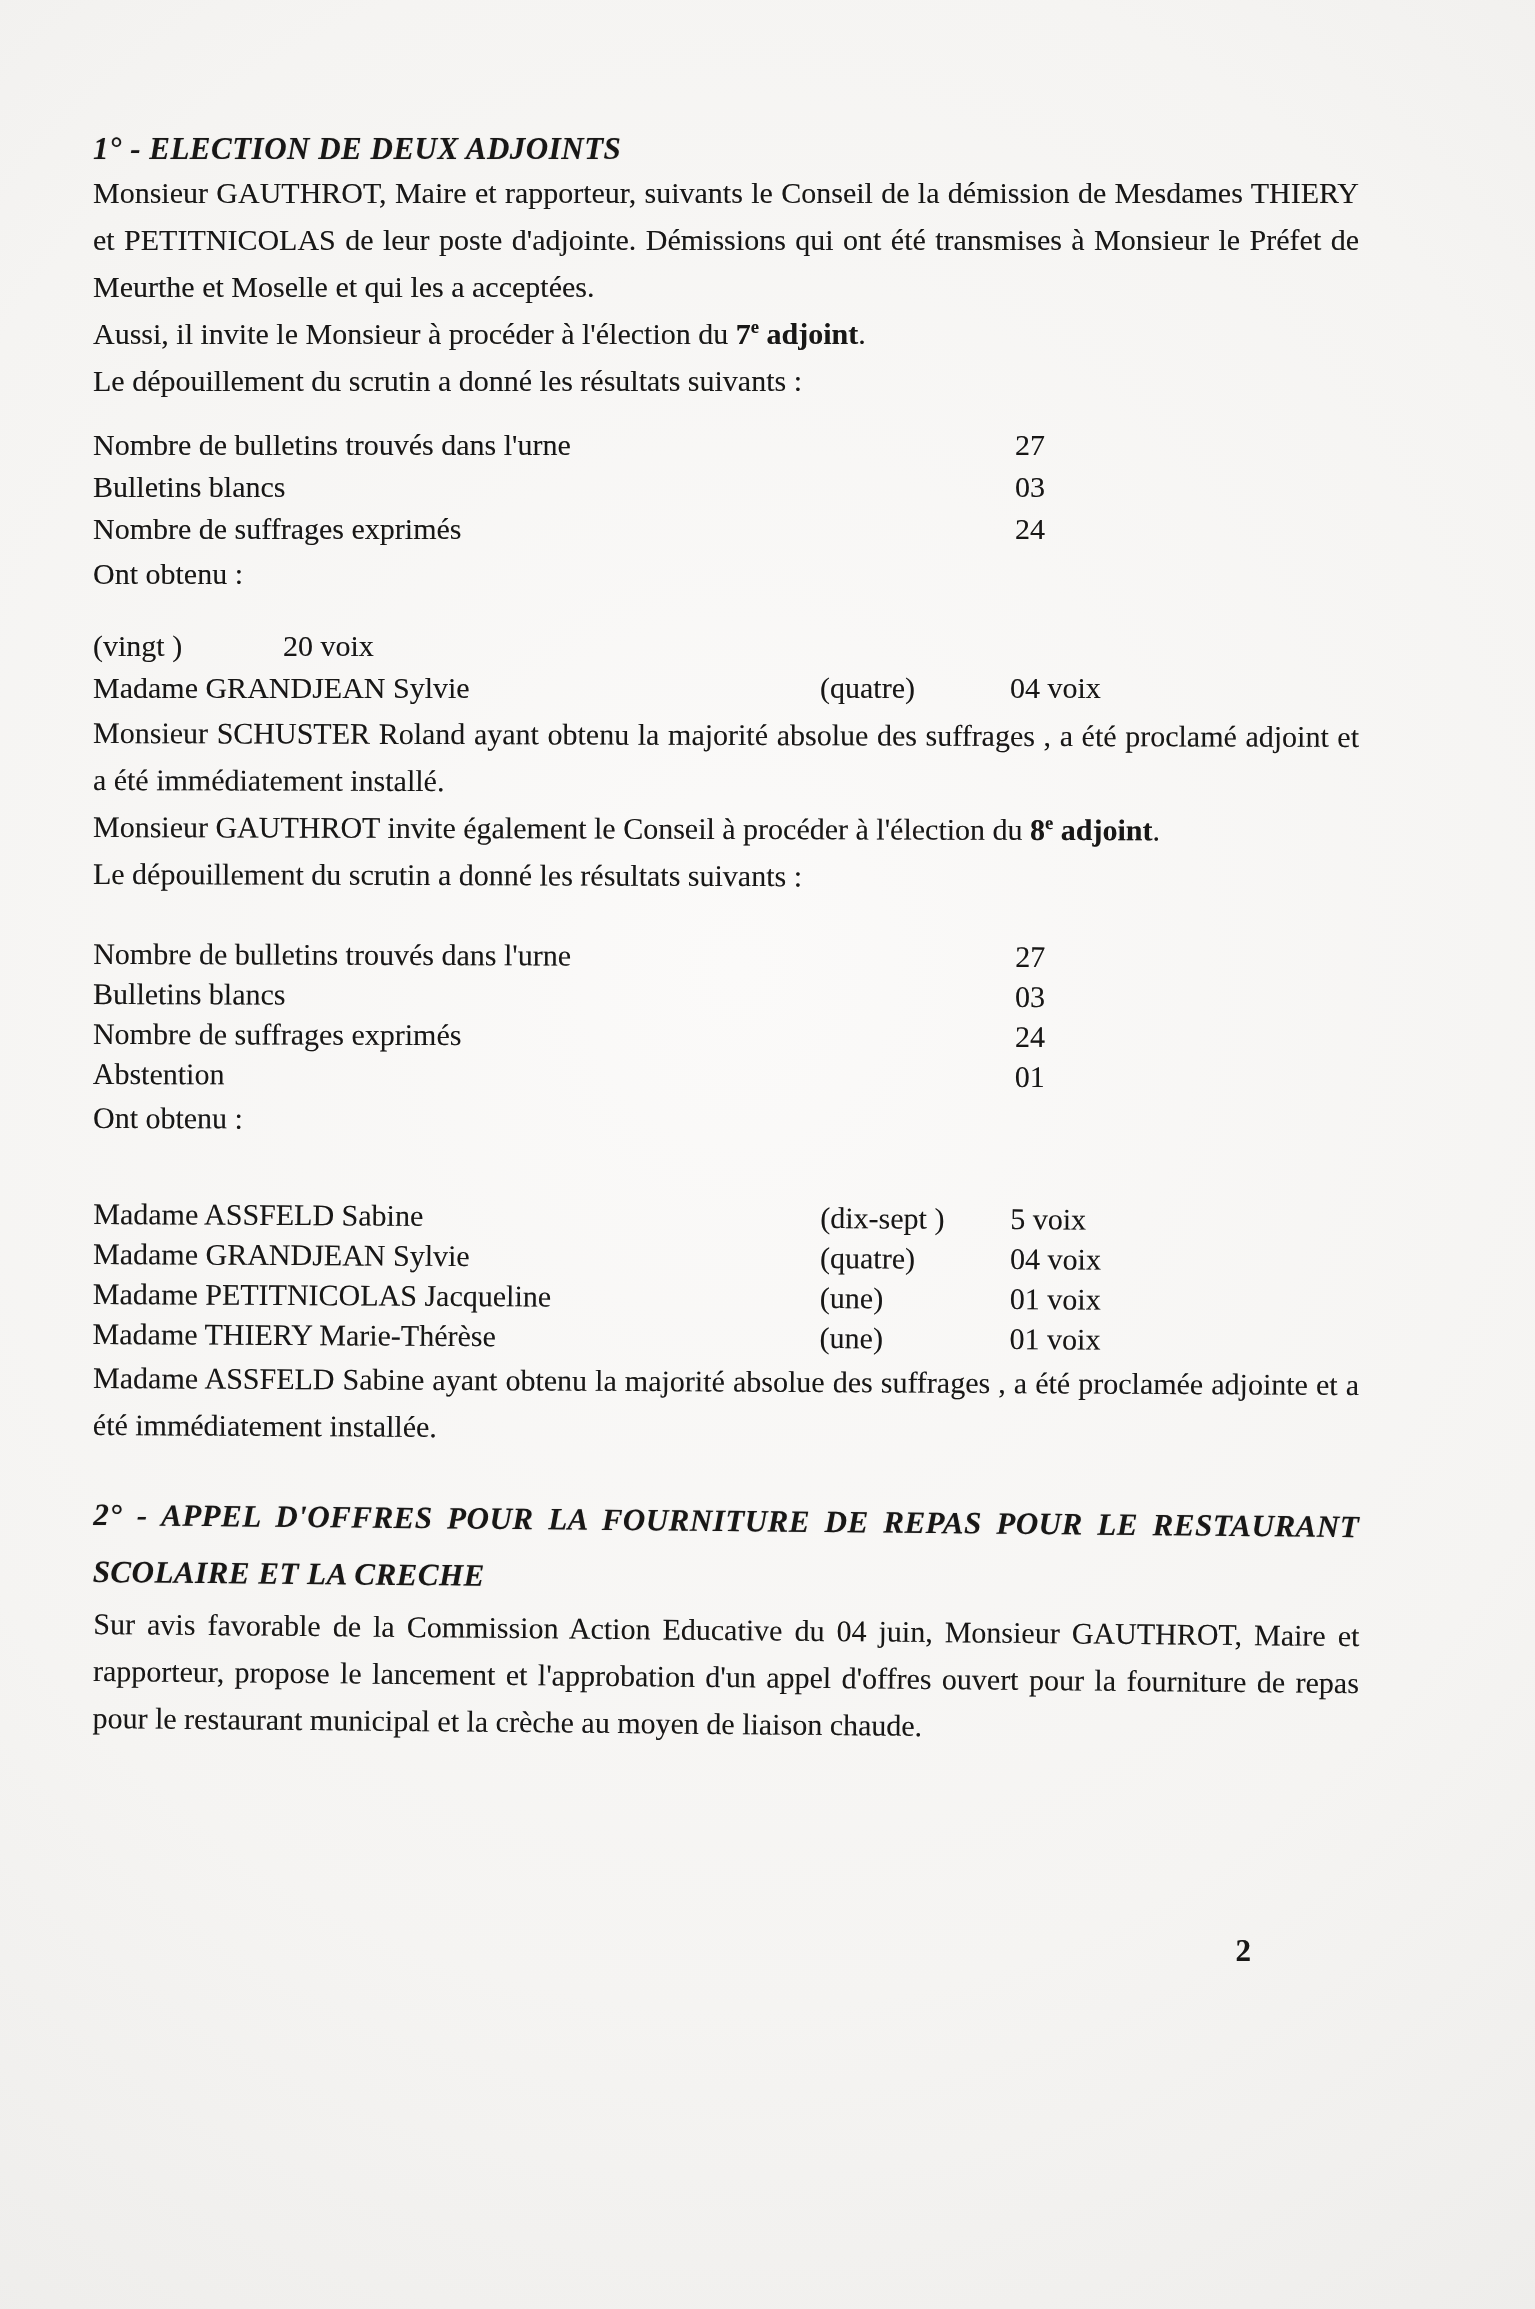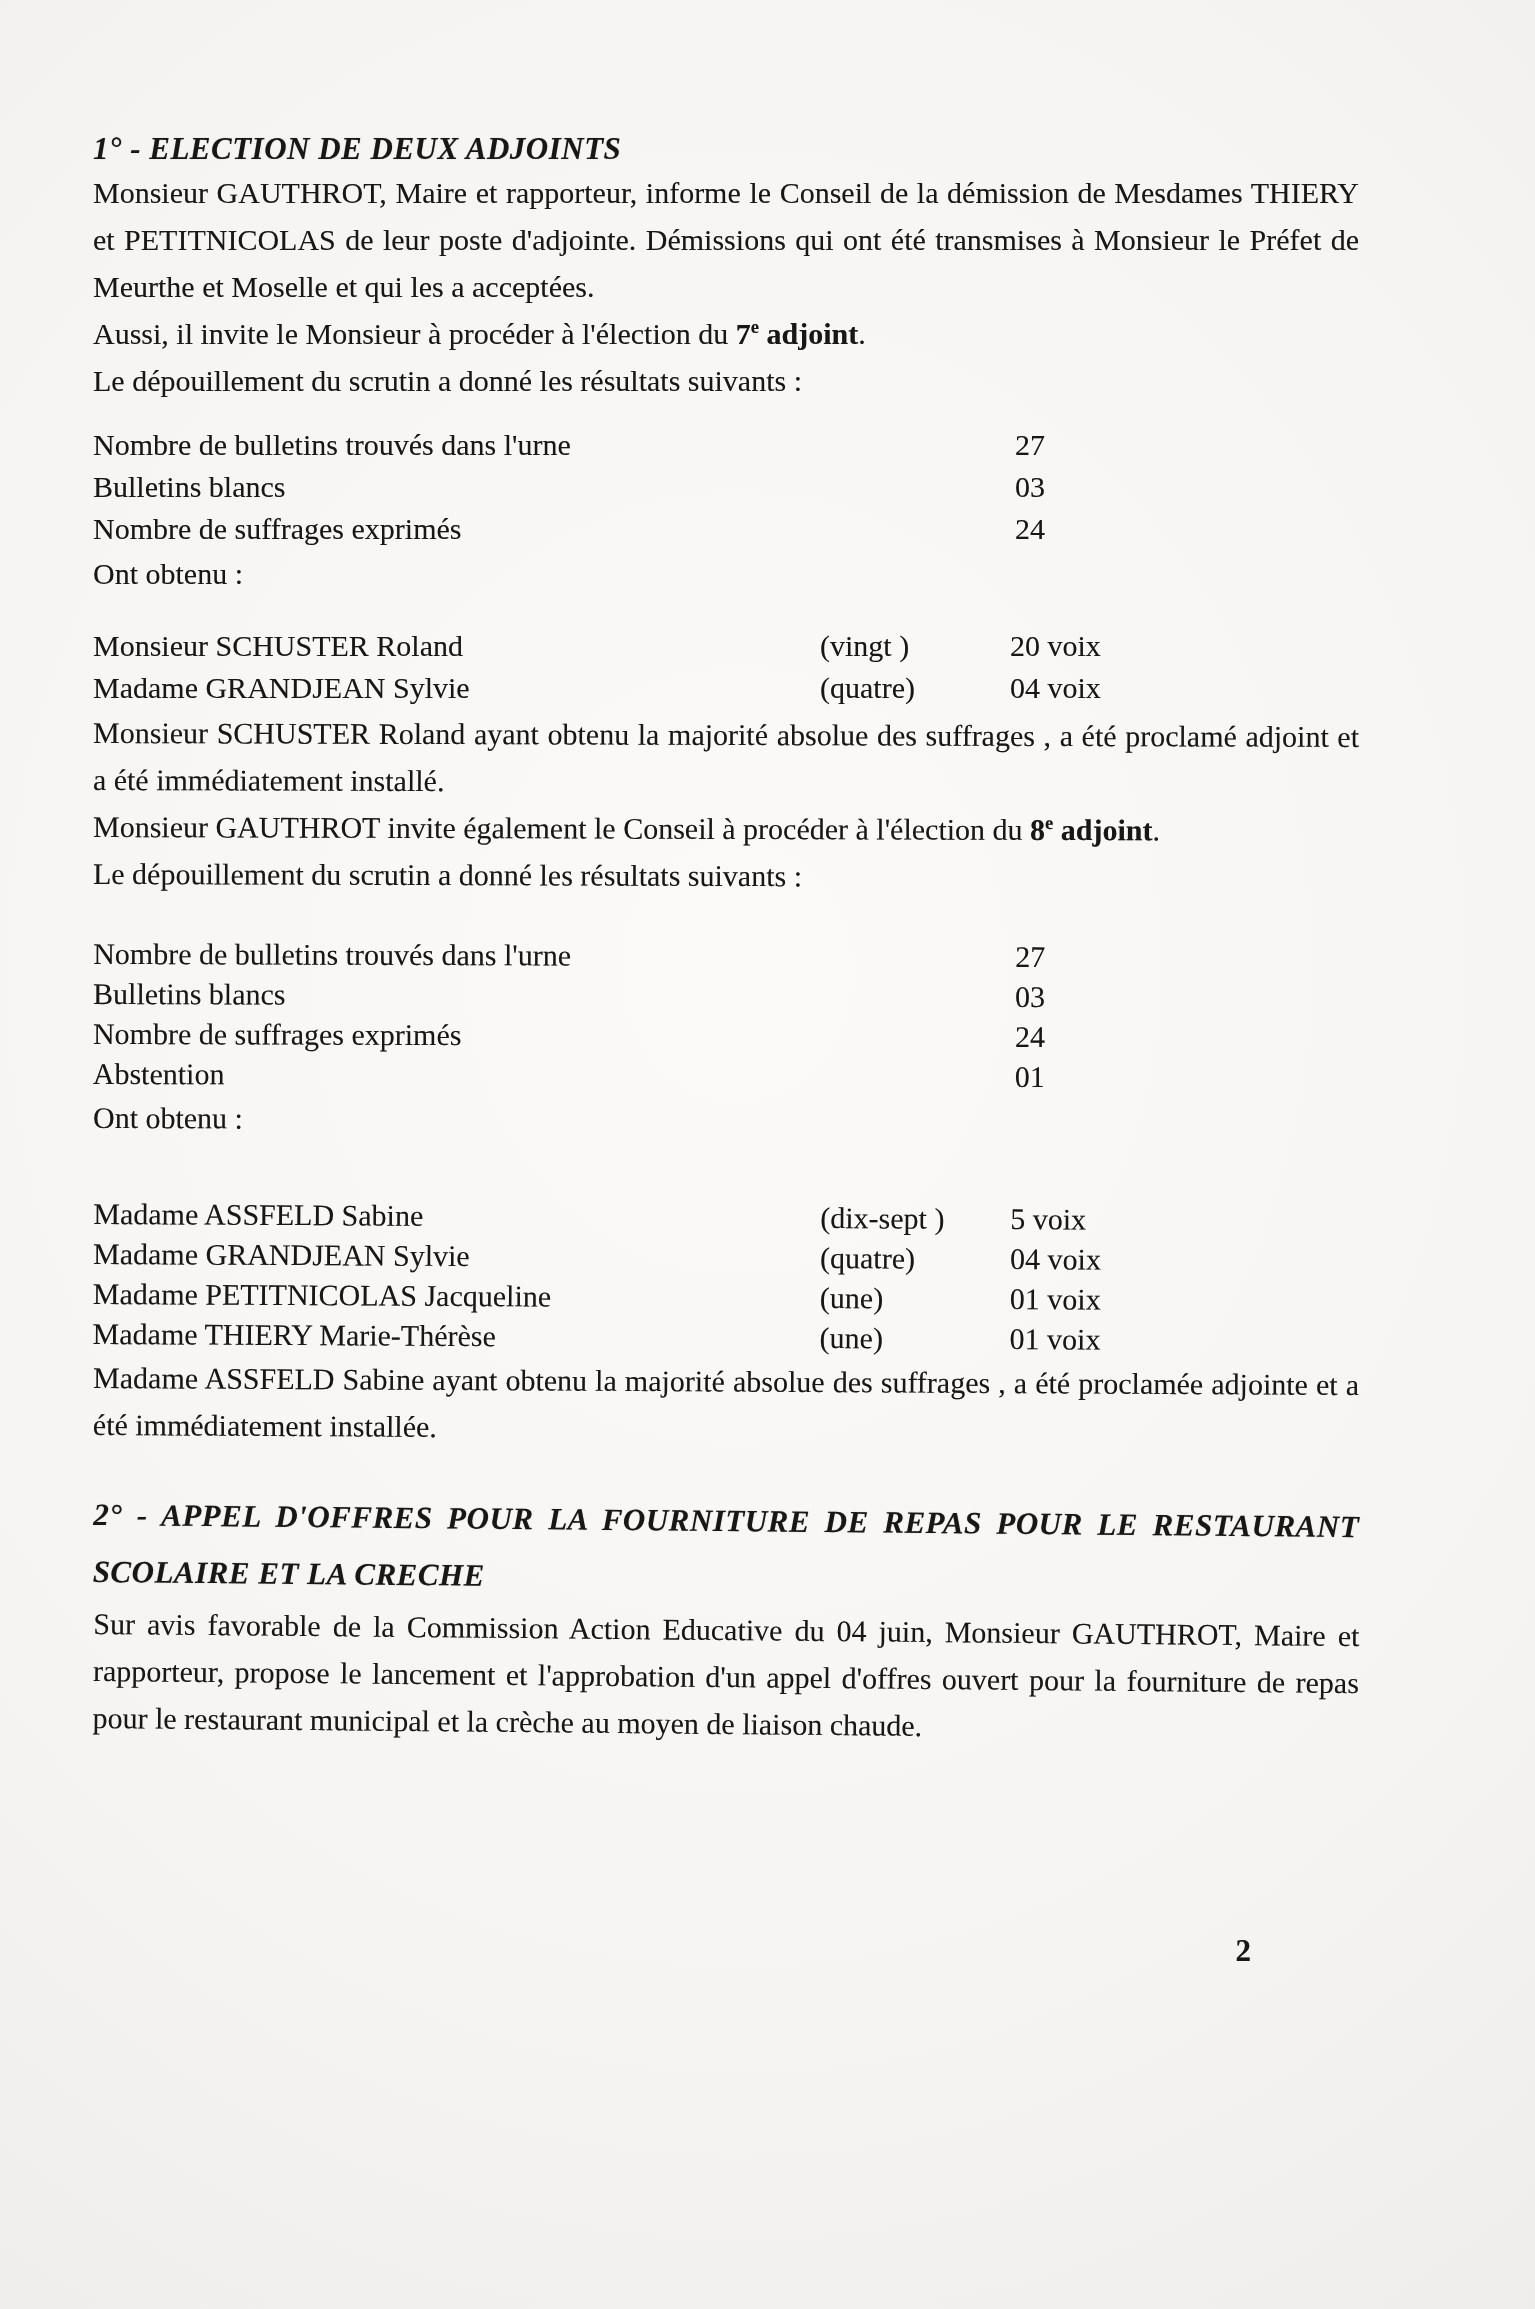--- a/index.html
+++ b/index.html
@@ -82,7 +82,7 @@
 
   <h1 class="h1">1° - ELECTION DE DEUX ADJOINTS</h1>
 
-  <p class="body just mt-p1">Monsieur GAUTHROT, Maire et rapporteur, informe le Conseil de la démission de Mesdames THIERY et PETITNICOLAS de leur poste d'adjointe. Démissions qui ont été transmises à Monsieur le Préfet de Meurthe et Moselle et qui les a acceptées.</p>
+  <p class="body just mt-p1">Monsieur GAUTHROT, Maire et rapporteur, suivants le Conseil de la démission de Mesdames THIERY et PETITNICOLAS de leur poste d'adjointe. Démissions qui ont été transmises à Monsieur le Préfet de Meurthe et Moselle et qui les a acceptées.</p>
 
   <p class="body mt-invite7"><span>Aussi, il invite le Monsieur à procéder à l'élection du</span> <b><span>7</span><sup>e</sup> <span>adjoint</span></b><span>.</span></p>
 

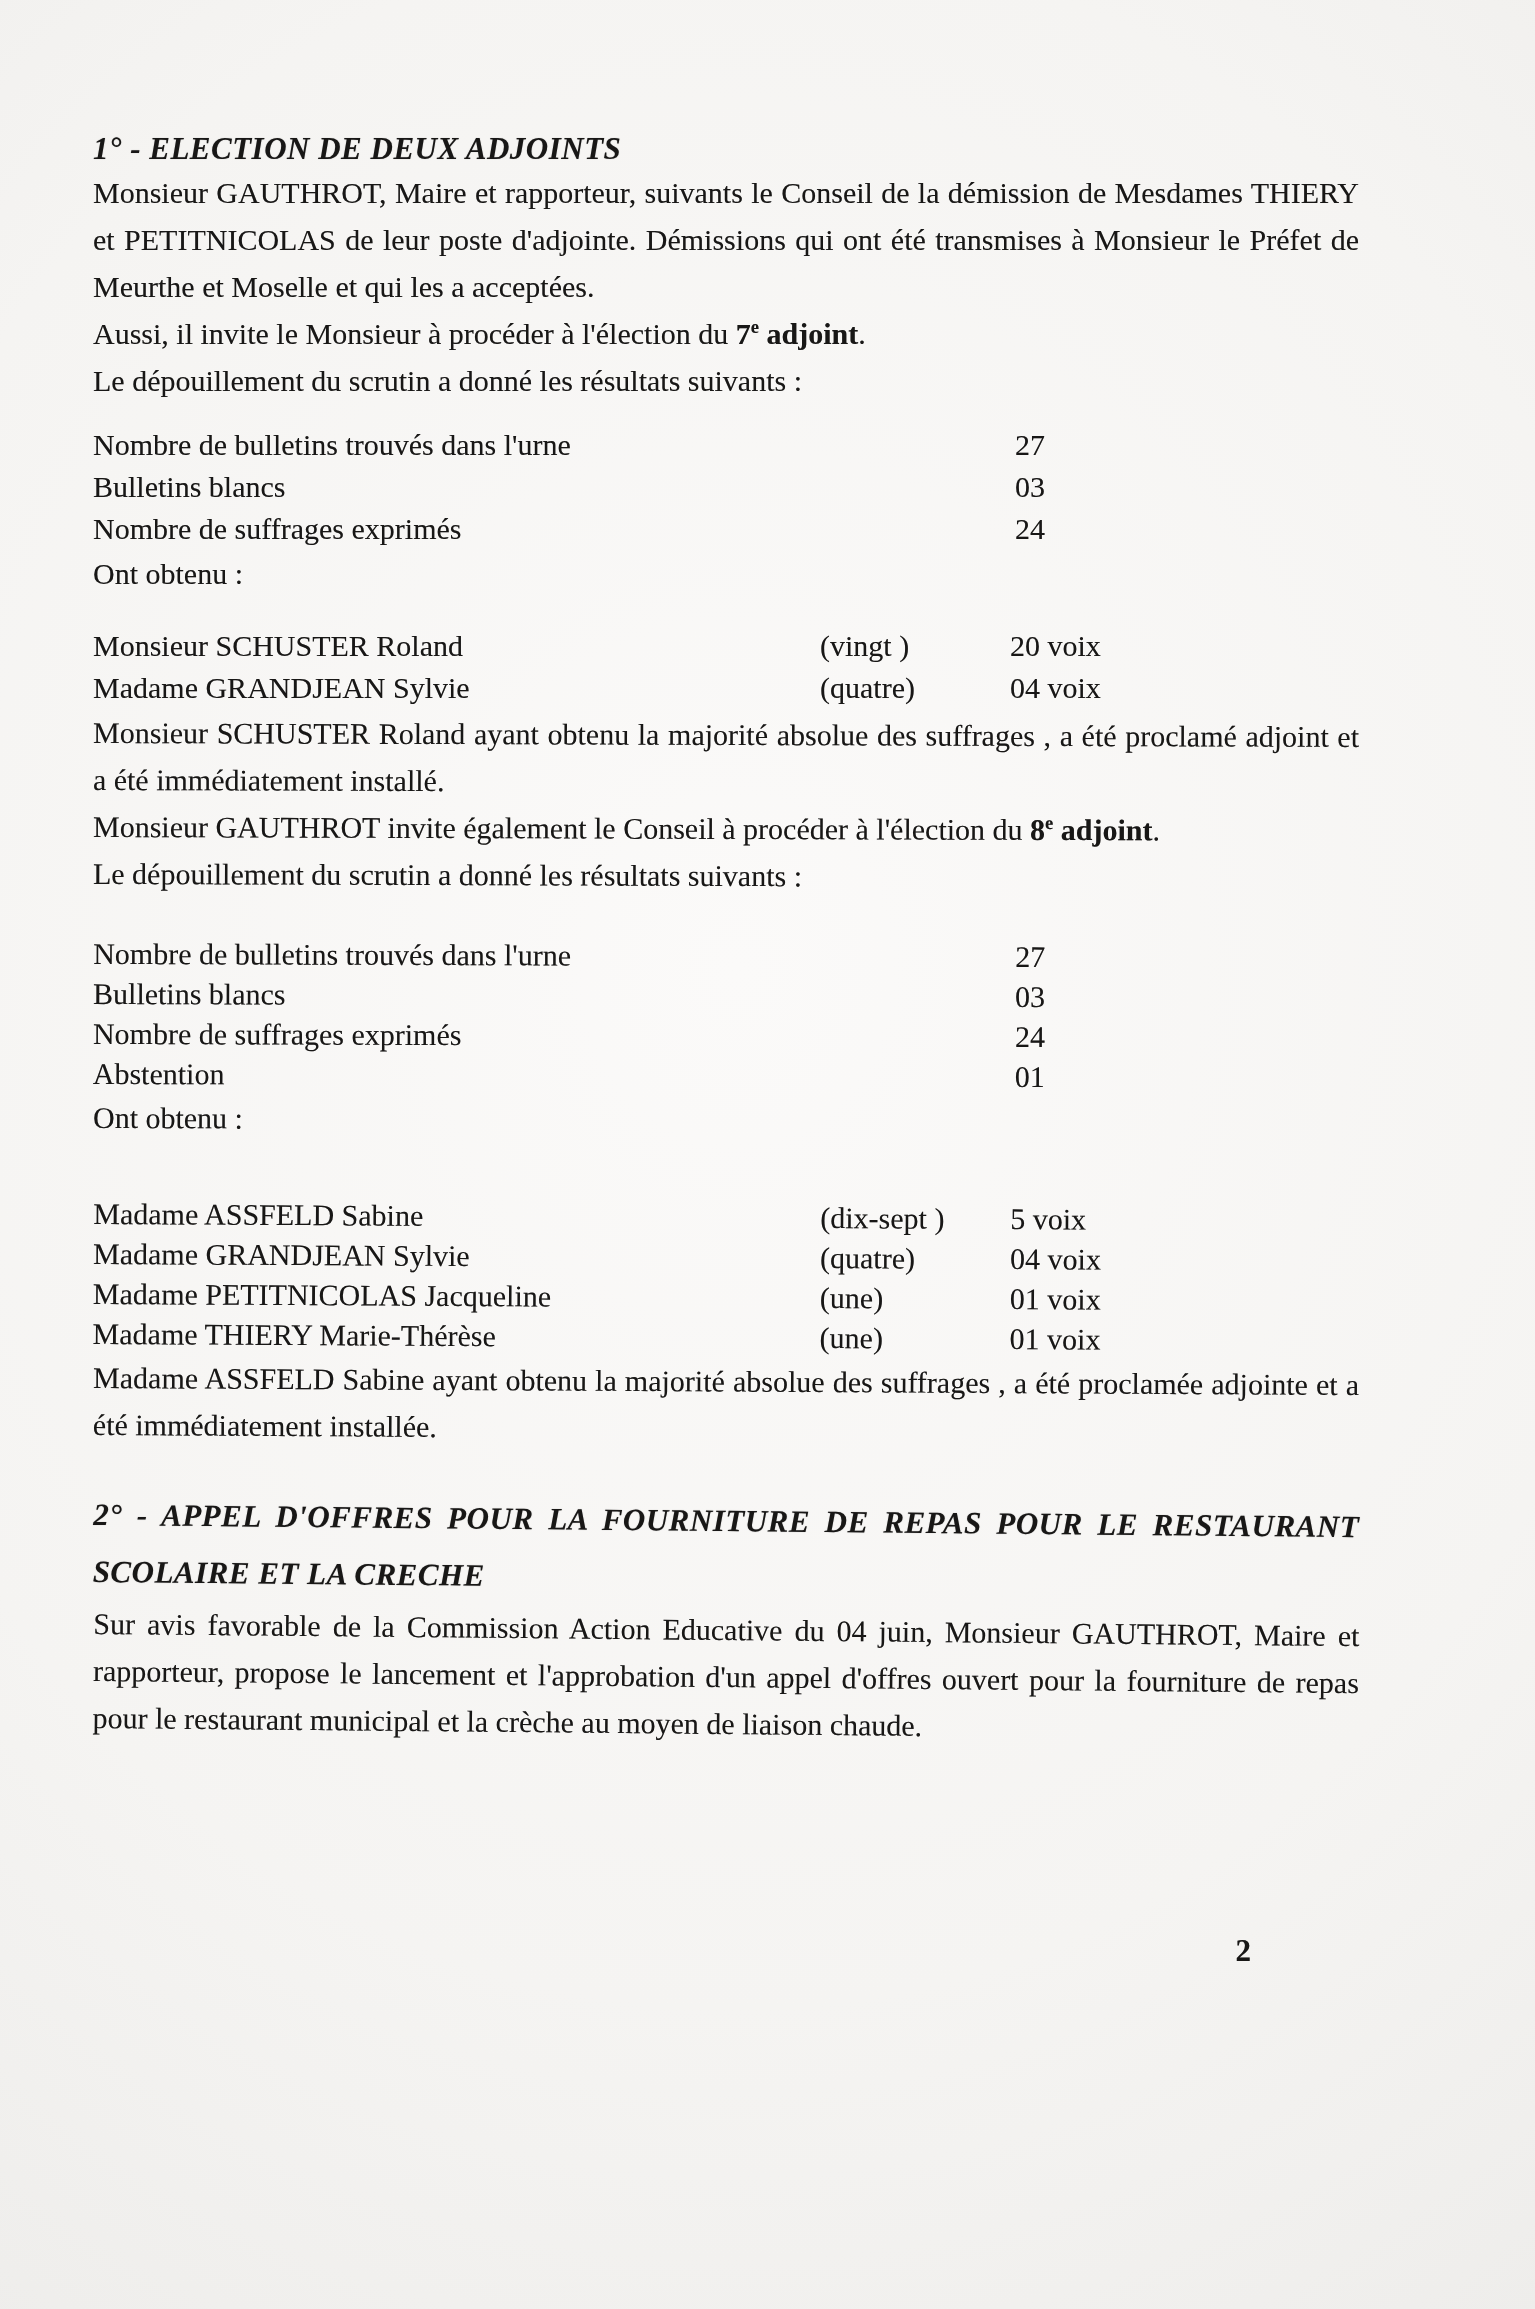--- a/index.html
+++ b/index.html
@@ -107,7 +107,6 @@
 
   <div class="cands mt-cands1">
     <div class="crow">
-      <span class="cname">Monsieur SCHUSTER Roland</span>
       <span class="cwords">(vingt )</span>
       <span class="cvotes">20 voix</span>
     </div>

